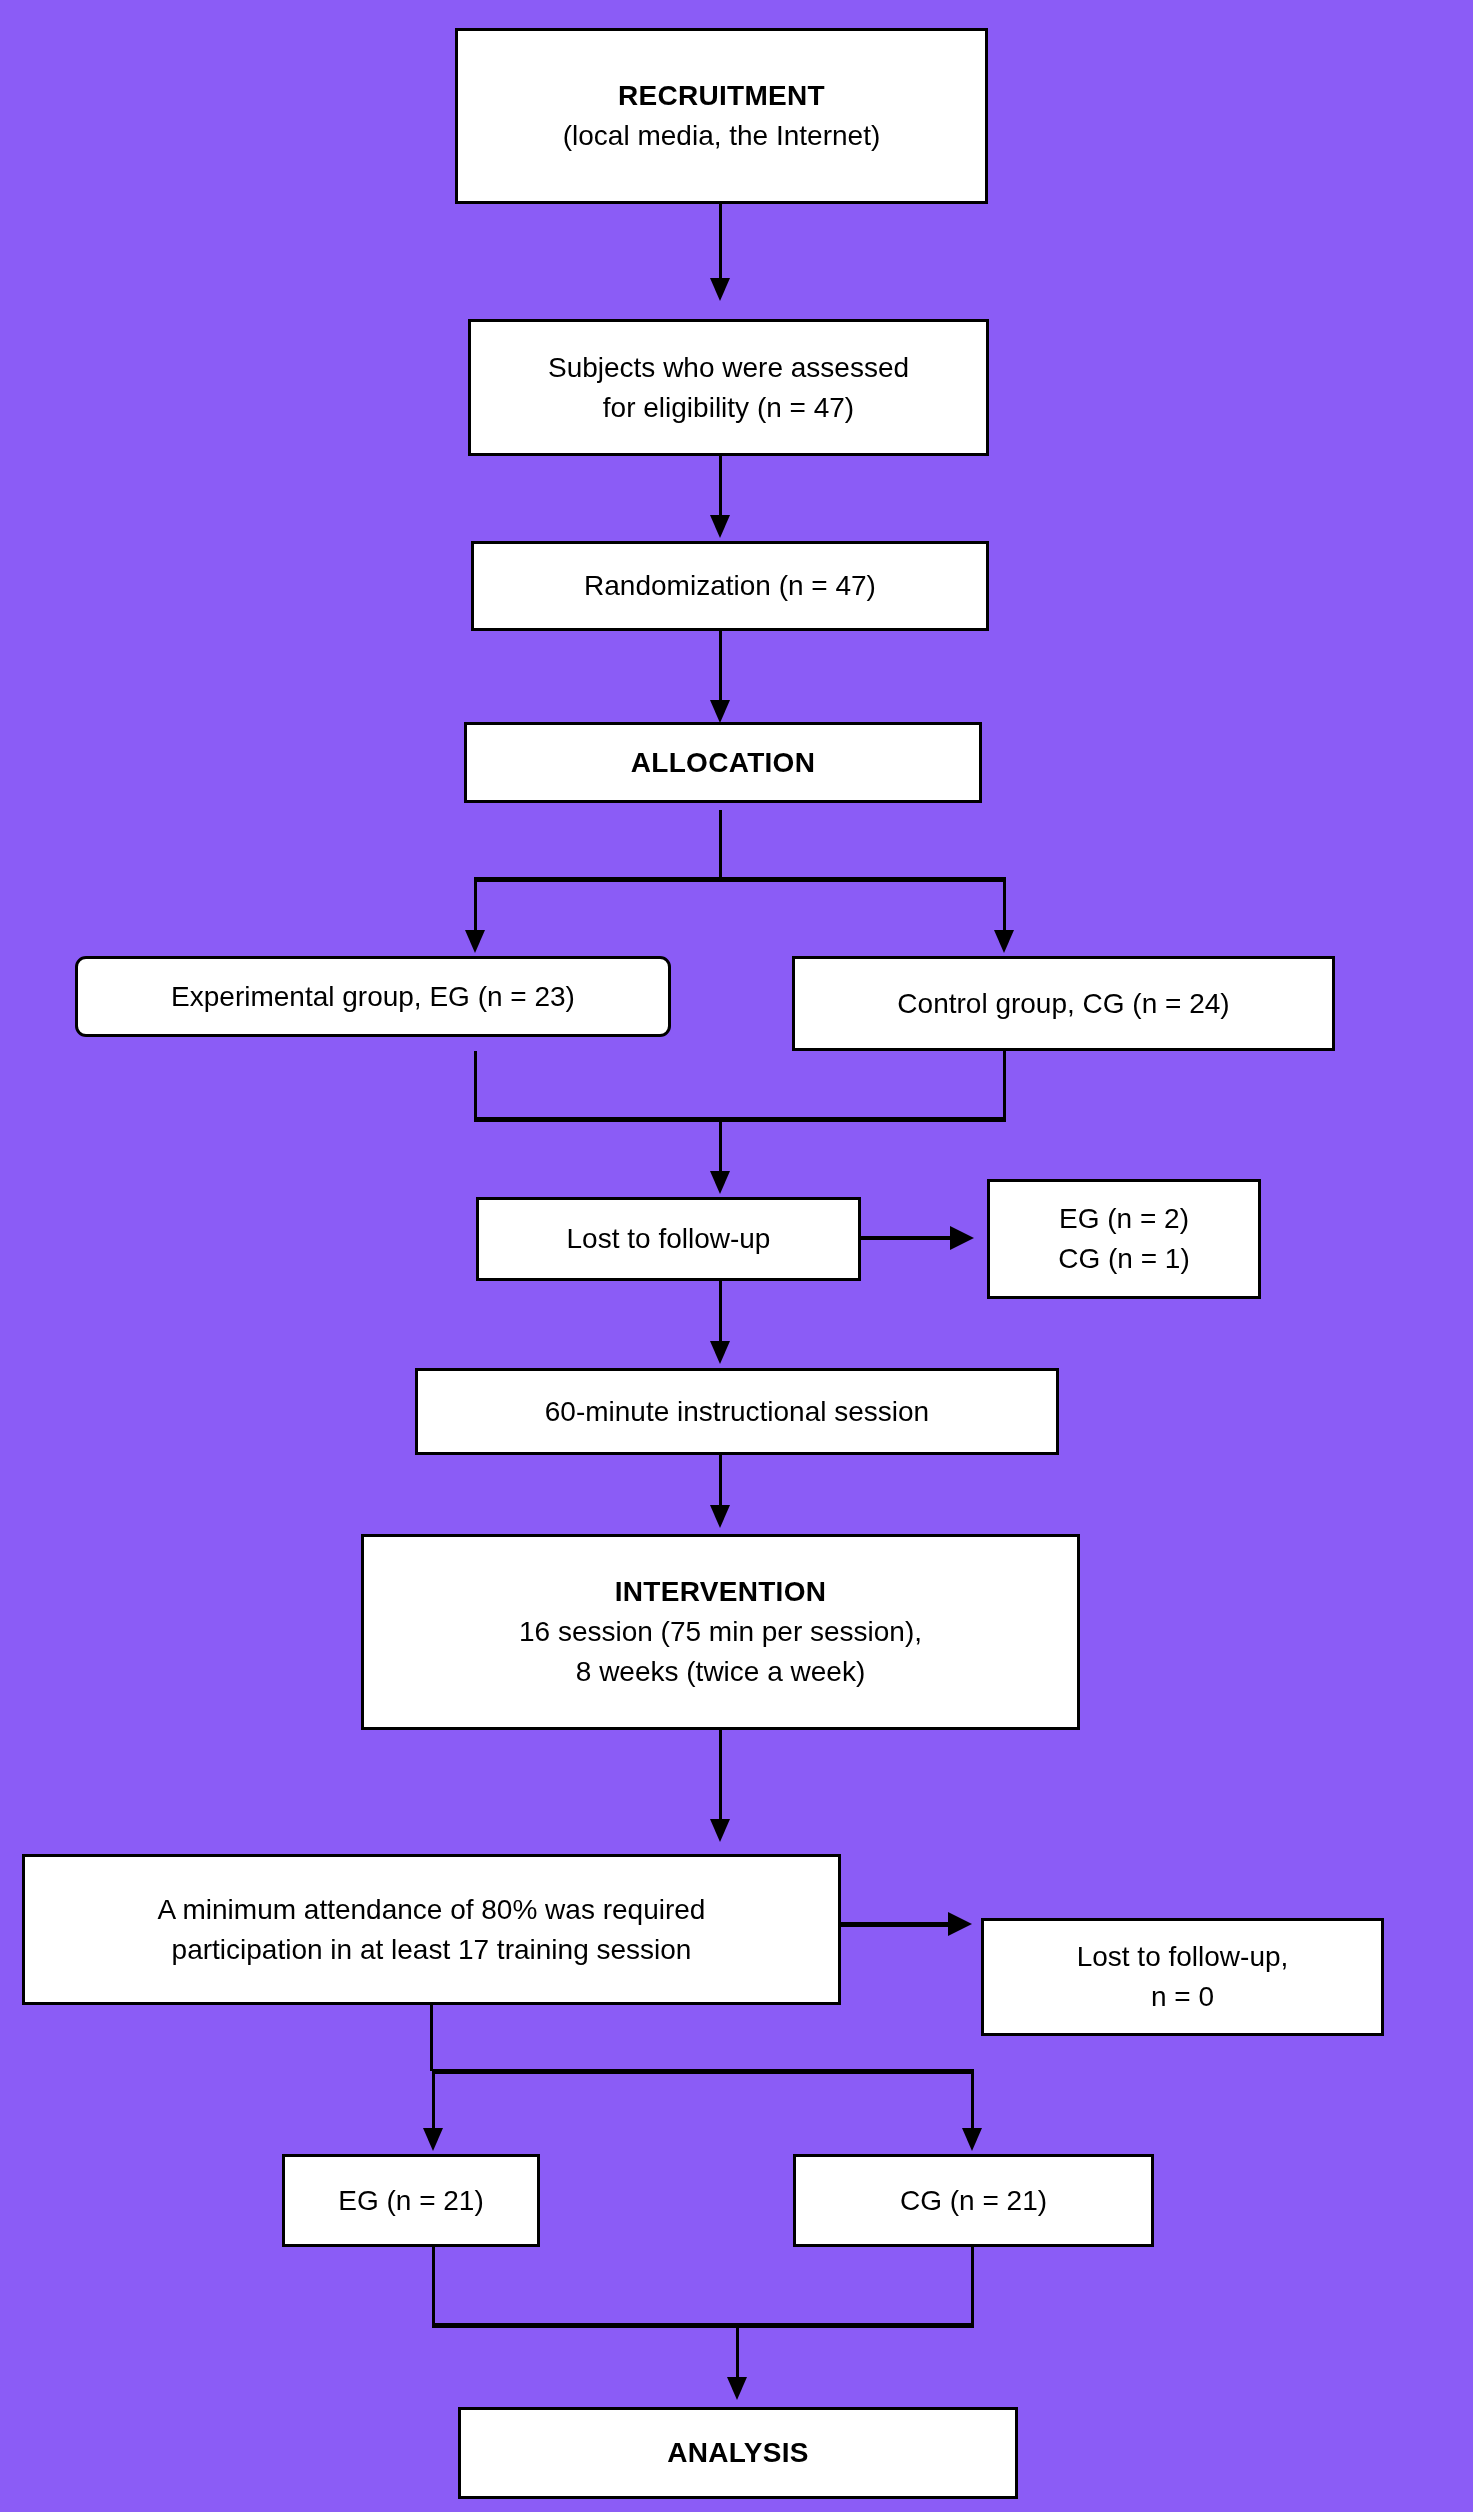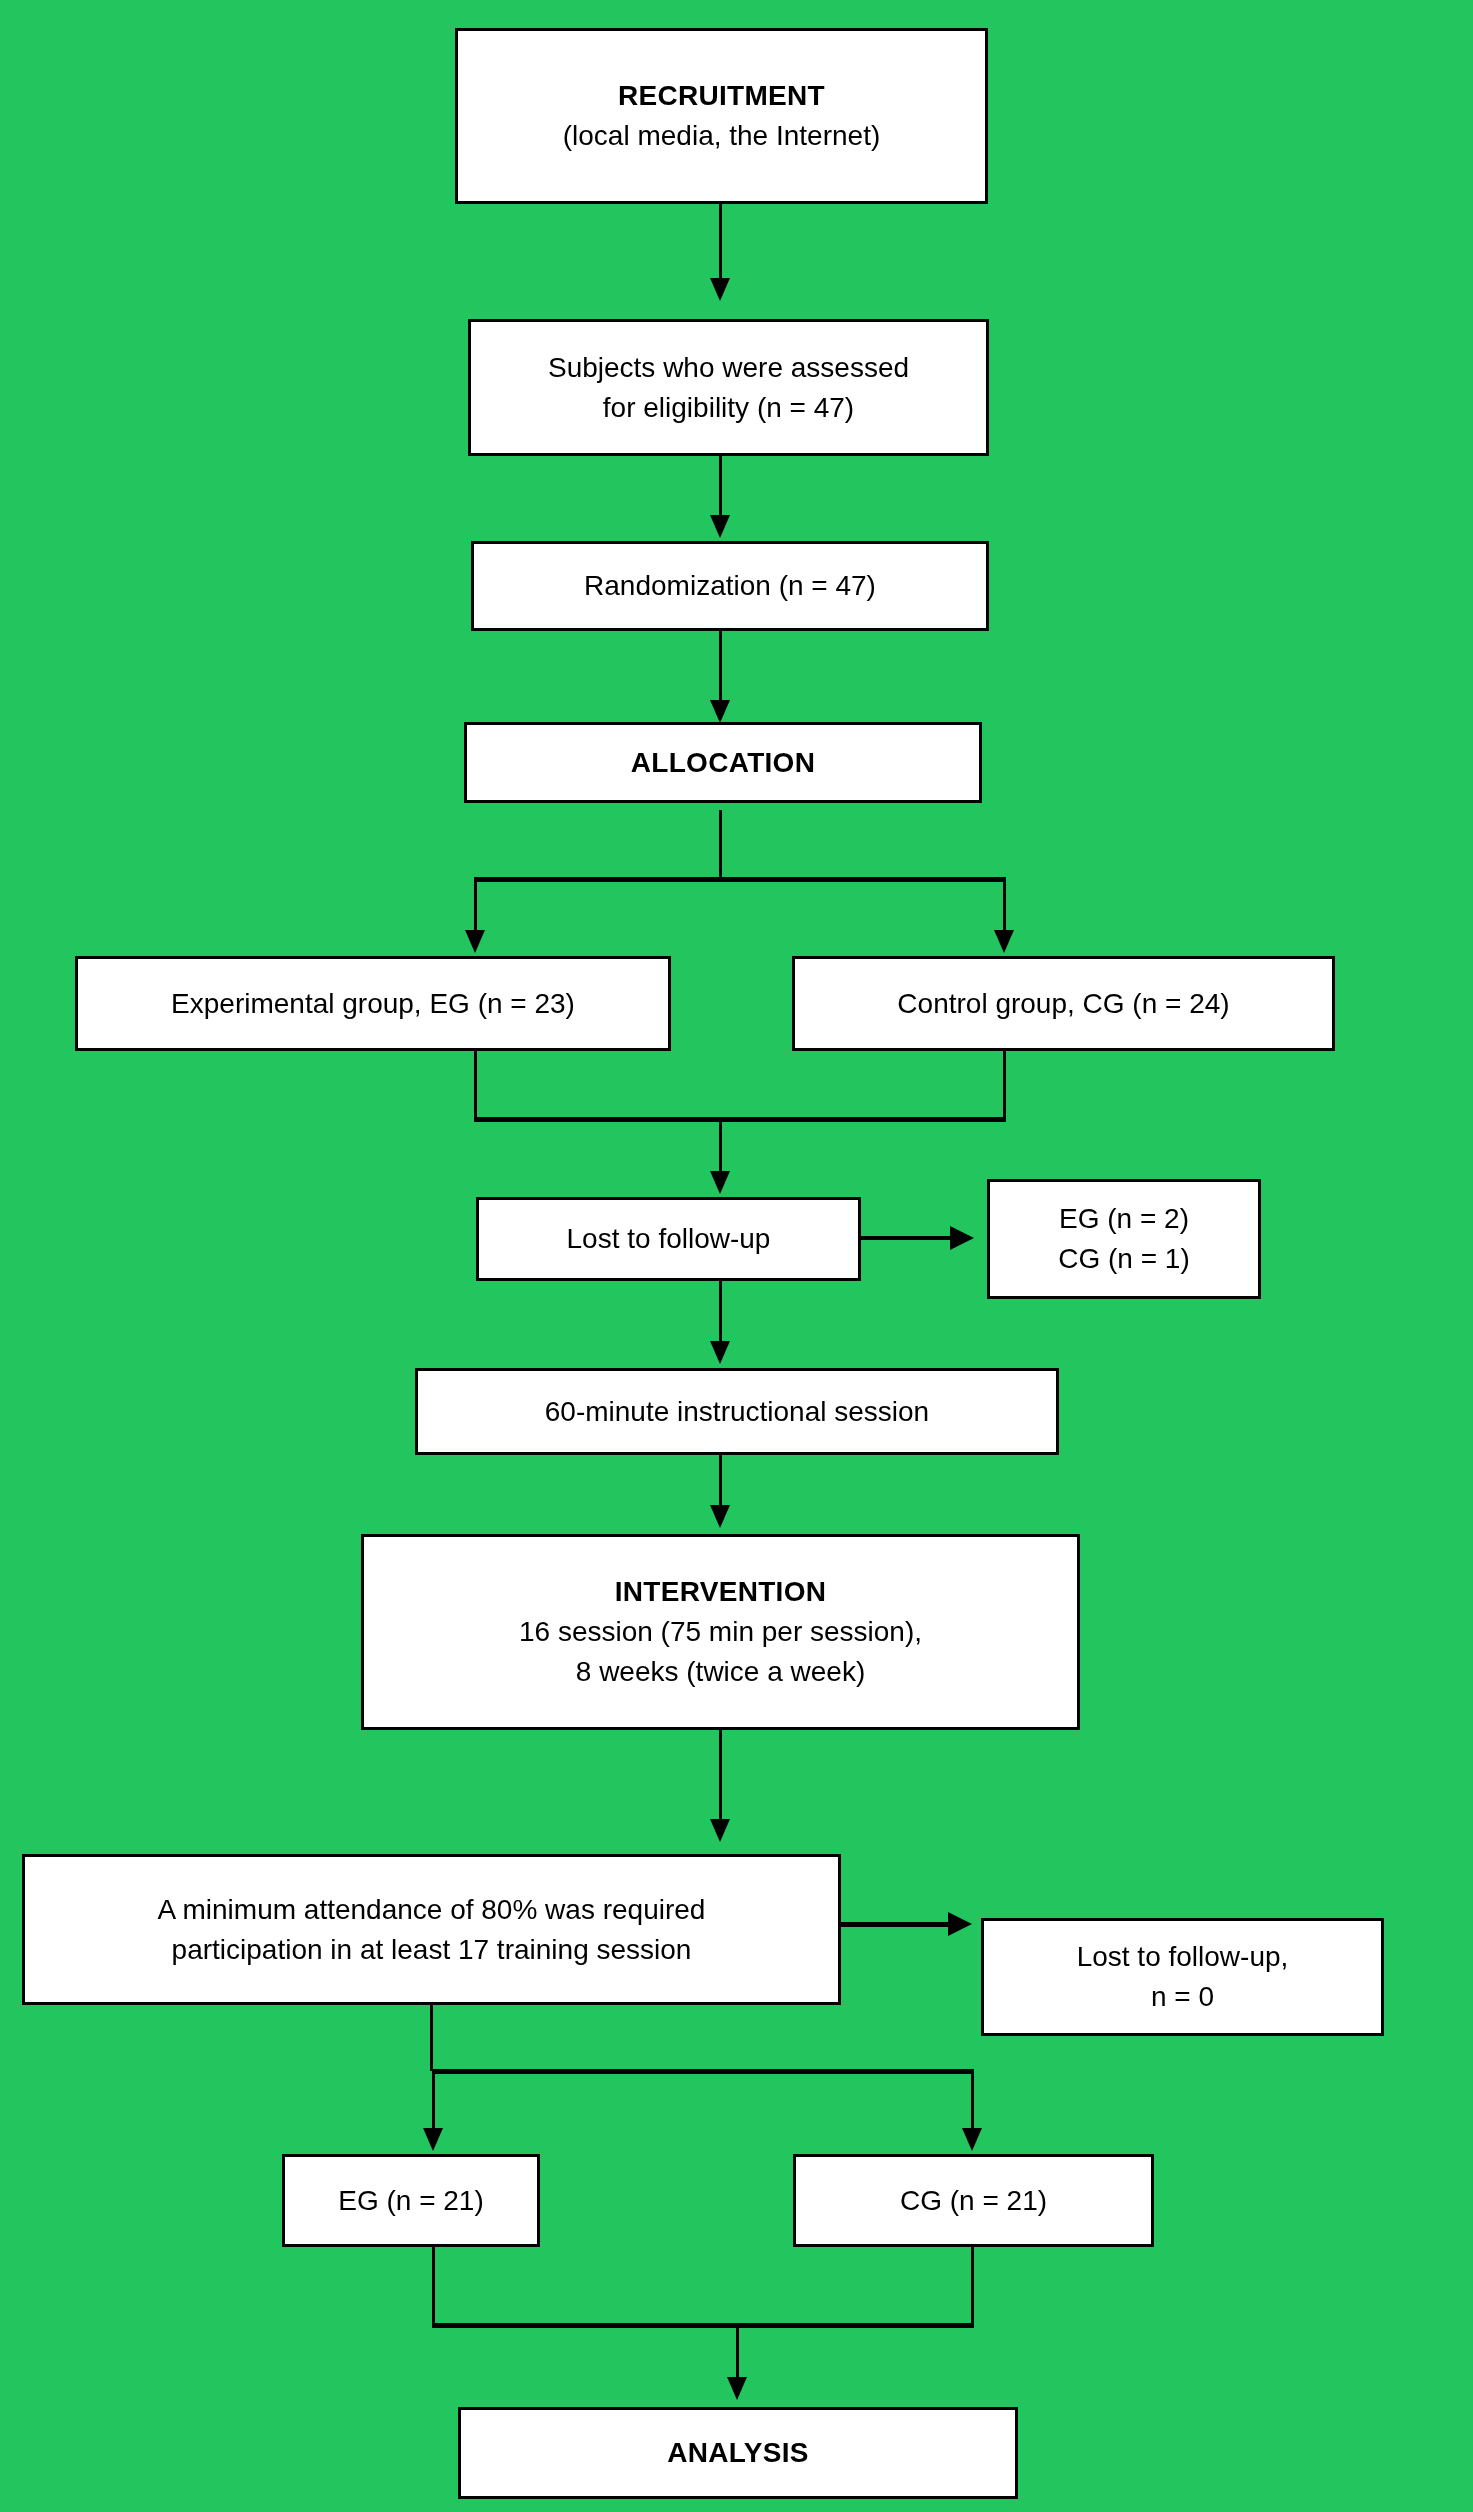--- a/index.html
+++ b/index.html
@@ -4,7 +4,7 @@
 <style>
   html,body{margin:0;padding:0;background:#ffffff;}
   body{font-family:"Liberation Sans","DejaVu Sans",sans-serif;color:#000;}
-  #canvas{position:relative;width:1474px;height:2512px;background:#22c55e;overflow:hidden;}
+  #canvas{position:relative;width:1474px;height:2512px;background:#8b5cf6;overflow:hidden;}
 
   .box{
     position:absolute;

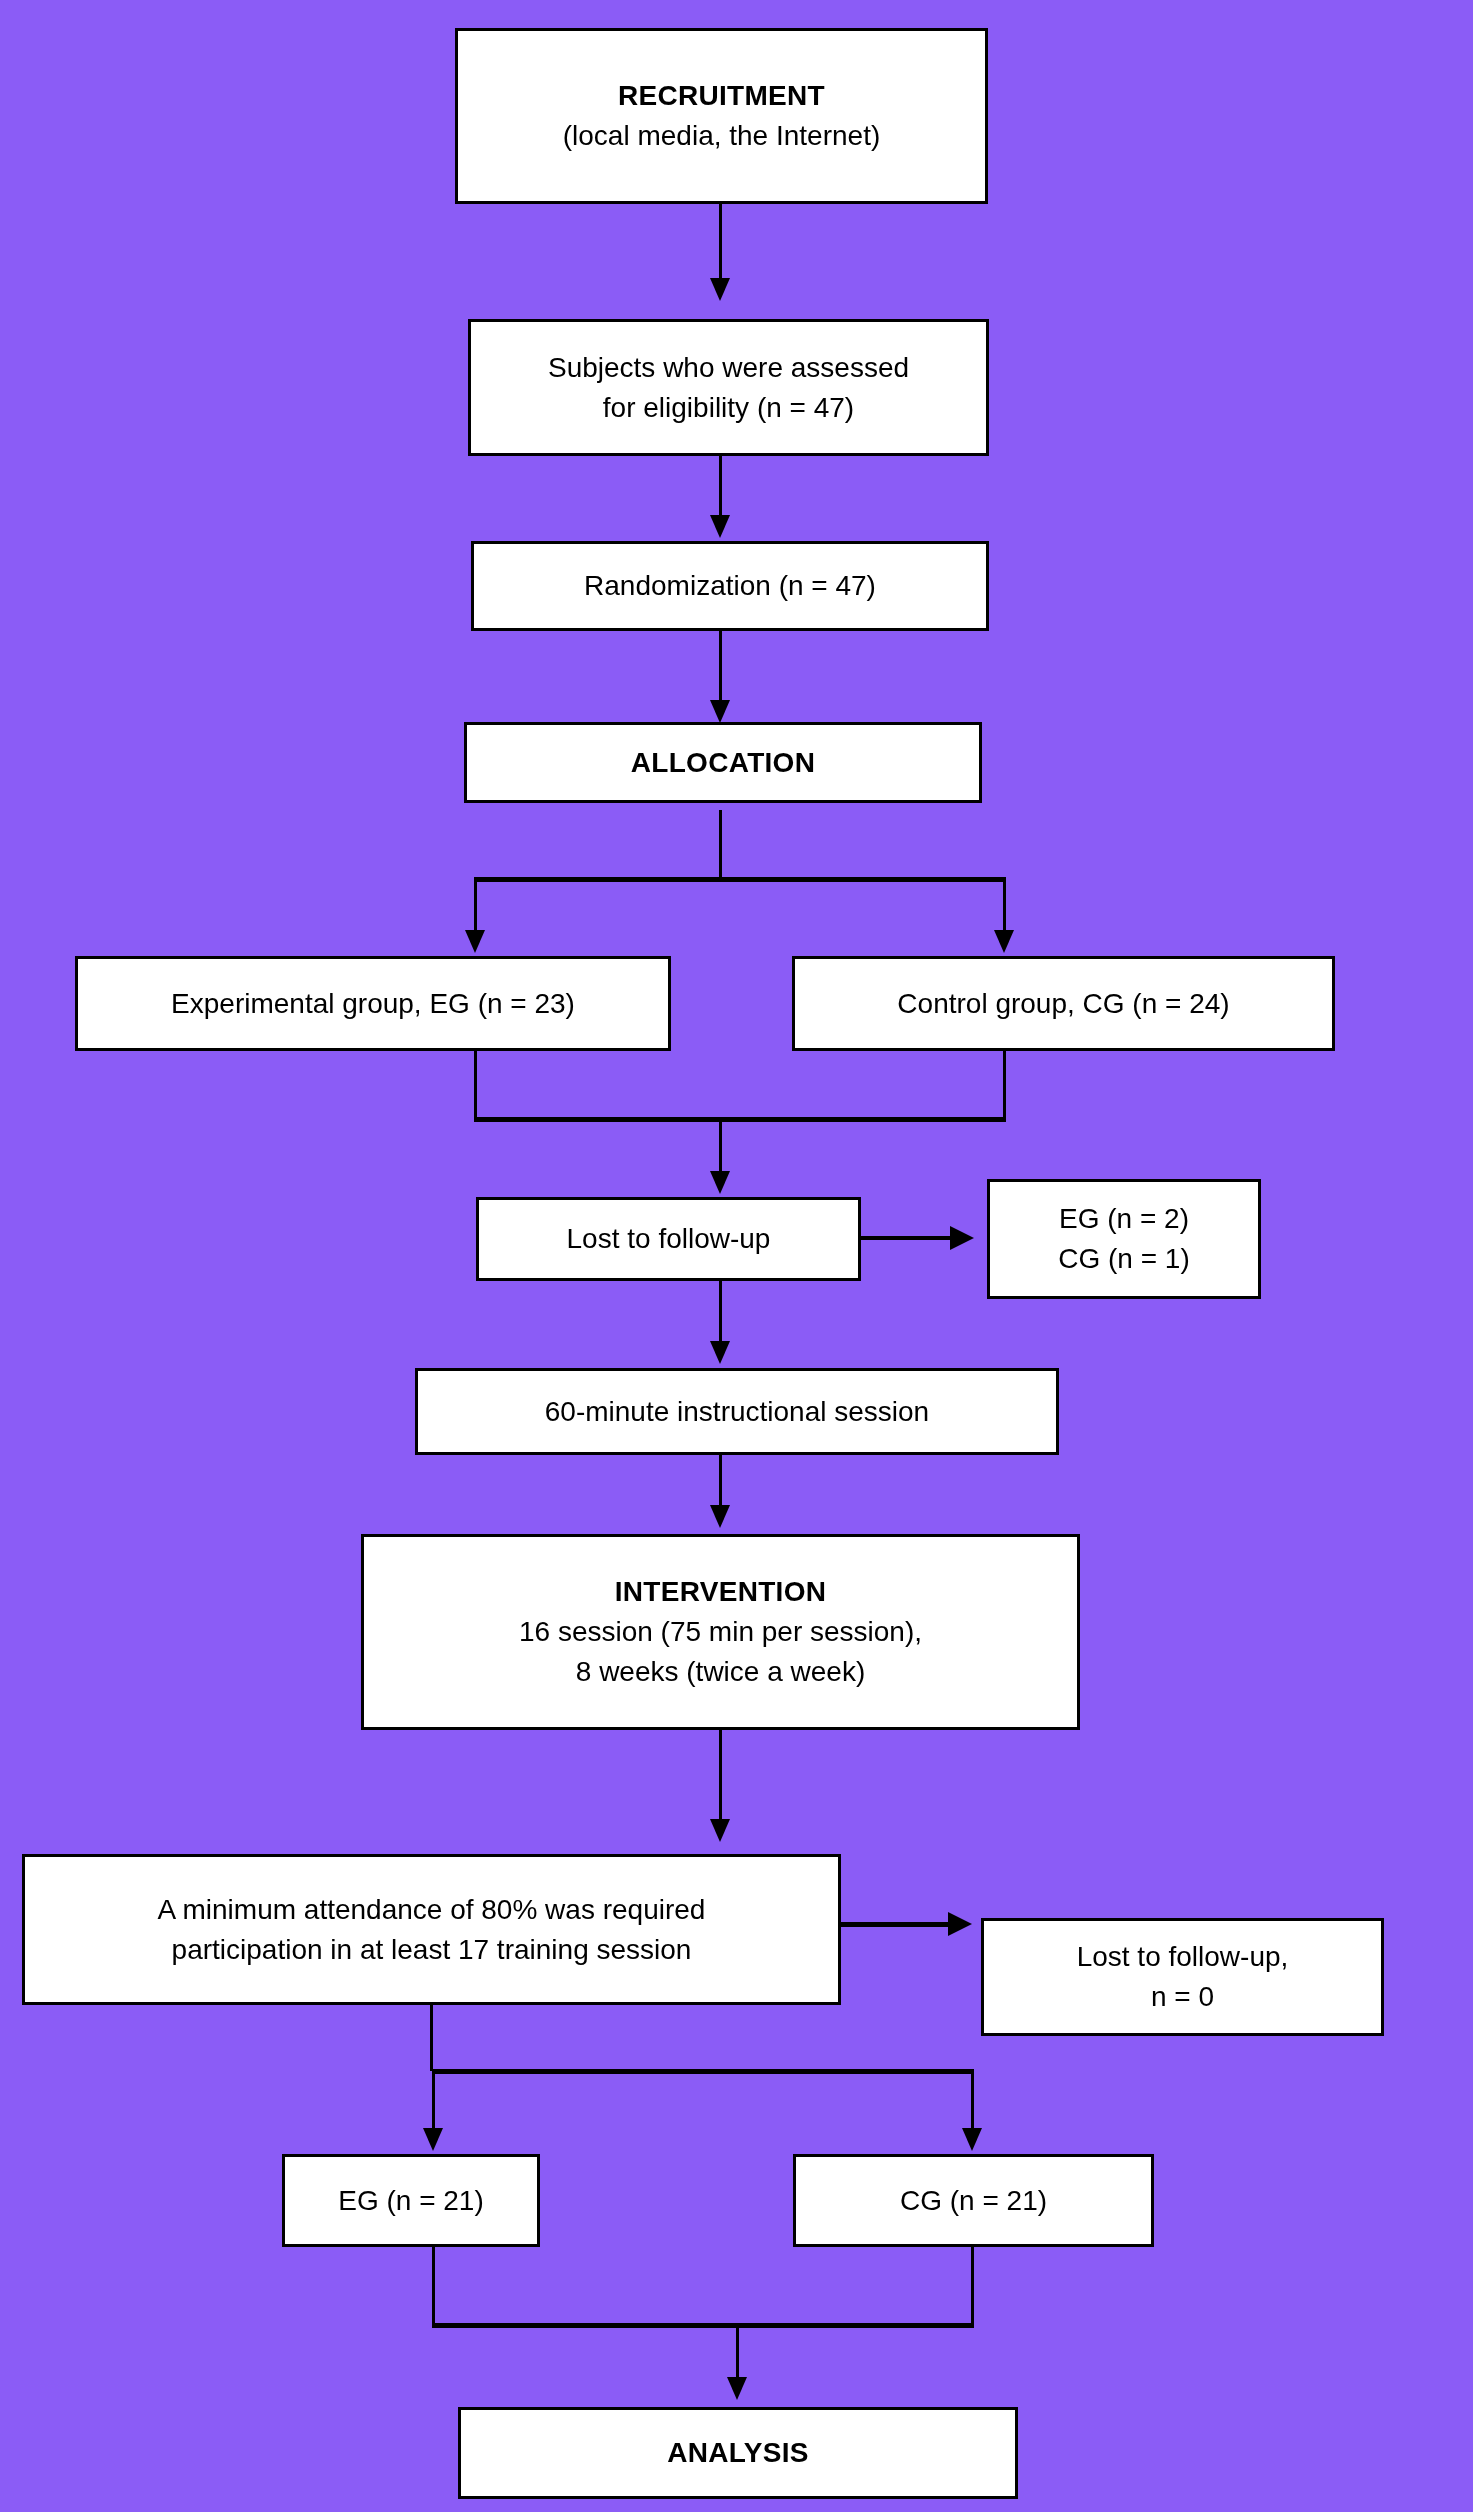--- a/index.html
+++ b/index.html
@@ -79,7 +79,7 @@
   <div class="arrow-down" style="left:465px;top:930px;"></div>
   <div class="arrow-down" style="left:994px;top:930px;"></div>
 
-  <div class="box" style="left:75px;top:956px;width:596px;height:95px;">
+  <div class="box" style="left:75px;top:956px;width:596px;height:81px;border-radius:11px;">
     <span class="ln">Experimental group, EG (n = 23)</span>
   </div>
 

